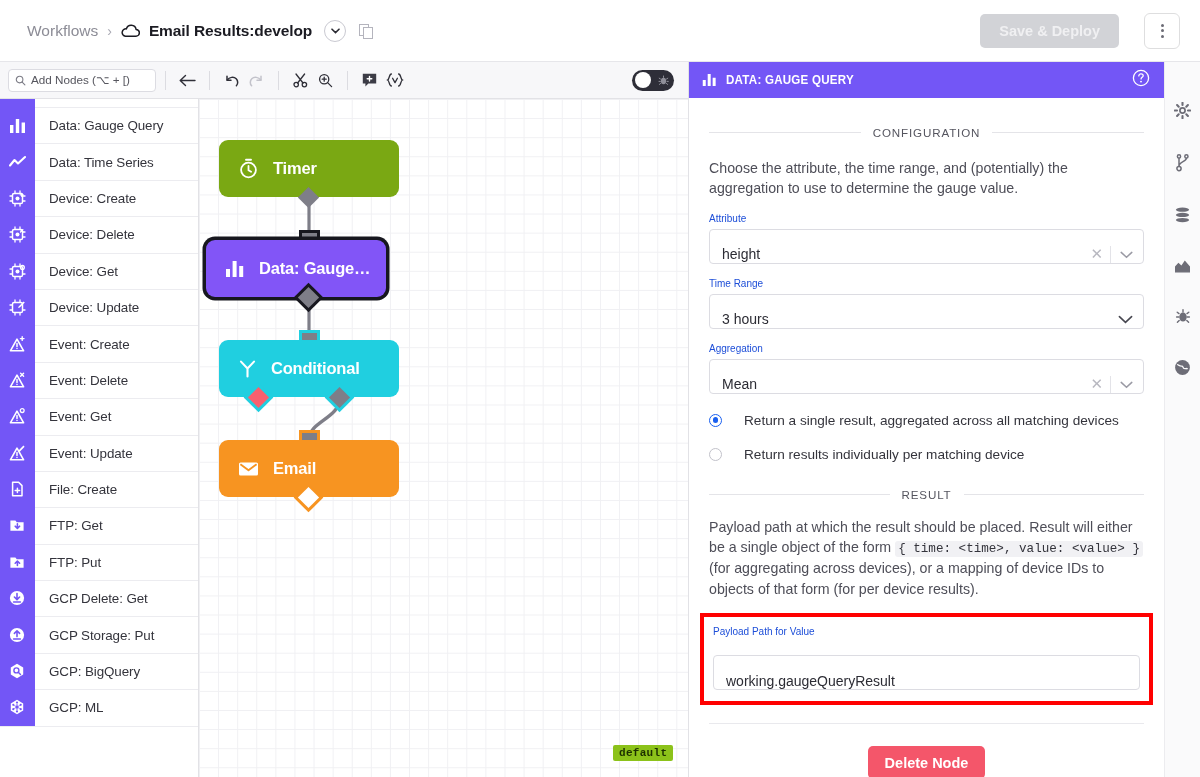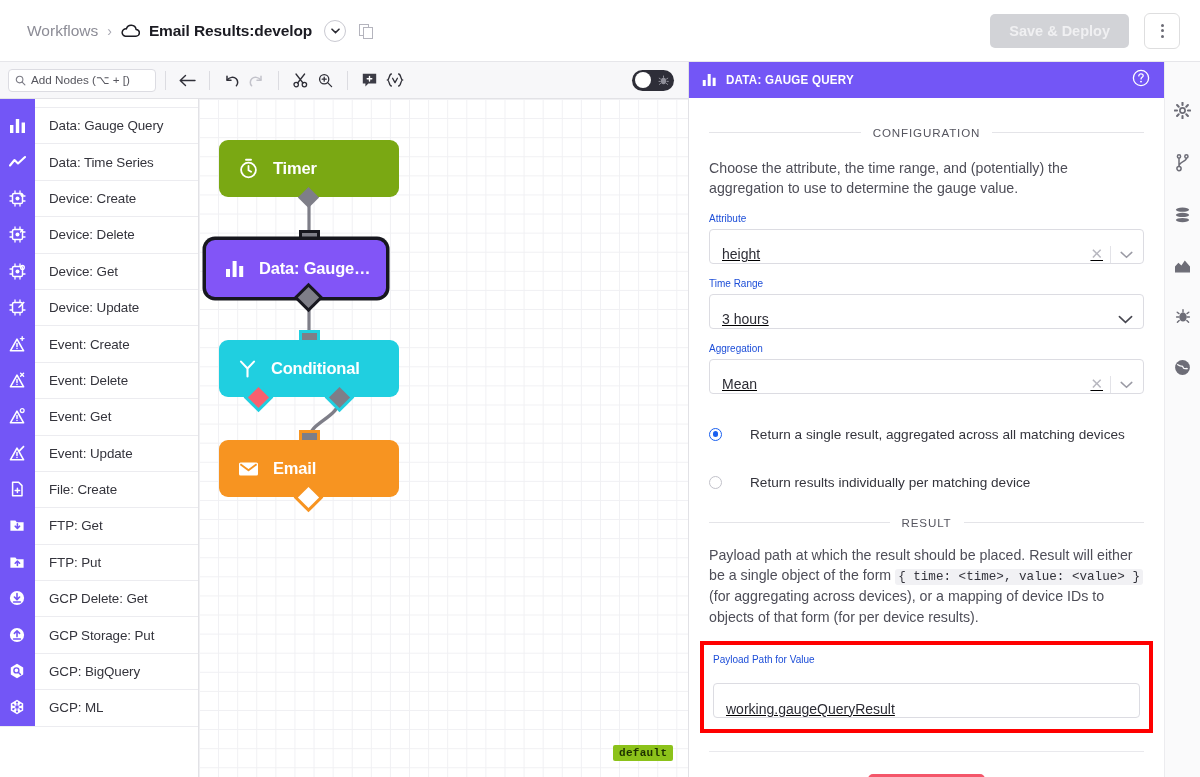--- a/index.html
+++ b/index.html
@@ -32,7 +32,7 @@
   }
   .copy-ic:before { left: 0; top: 0; width: 8px; height: 10px; }
   .copy-ic:after  { left: 4px; top: 3px; width: 8px; height: 10px; background: #fff; }
-  .topbar-right { margin-left: auto; display: flex; align-items: center; gap: 15px; }
+  .topbar-right { margin-left: auto; display: flex; align-items: center; gap: 25px; }
   .btn-deploy {
     background: #d2d3d7; color: #f0f0f2; border: none; border-radius: 5px;
     padding: 0 19px; height: 34px; font-size: 14.5px; font-weight: bold;

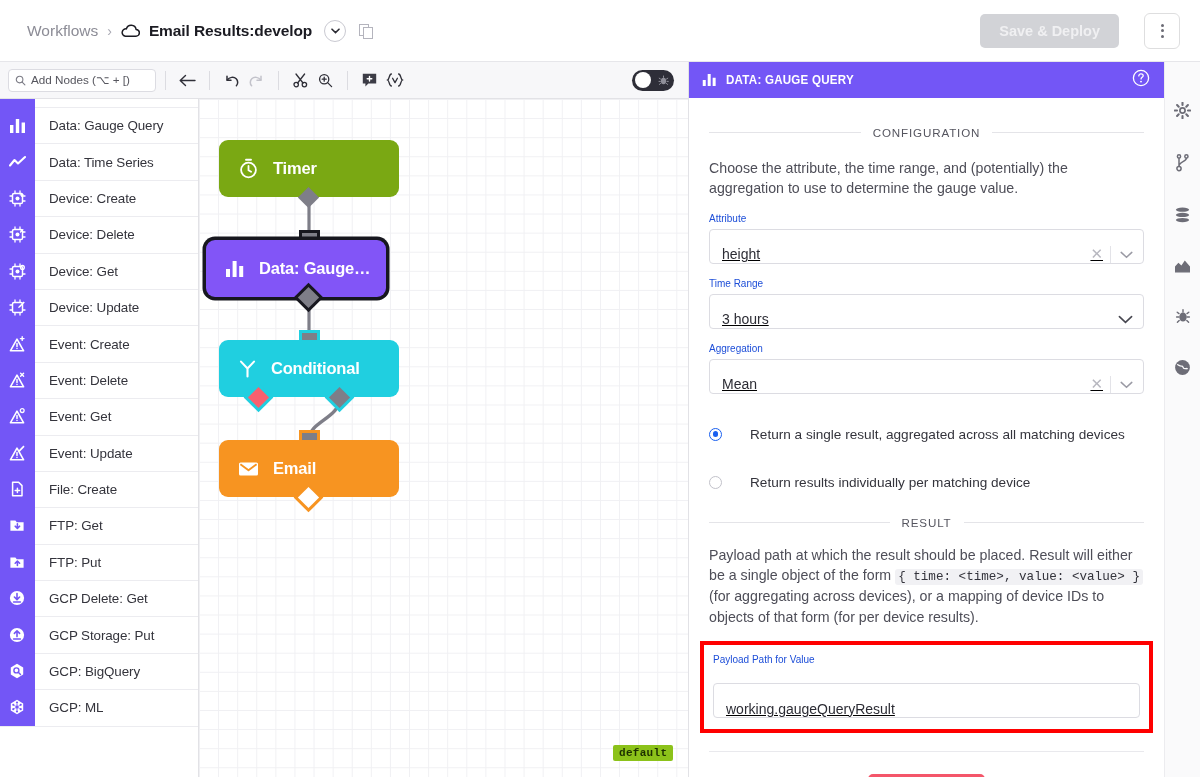--- a/index.html
+++ b/index.html
@@ -145,7 +145,7 @@
   .flabel { font-size: 10px; color: #1d4ed8; margin-bottom: 5px; }
   .fctl {
     height: 35px; border: 1px solid #dcdce2; border-radius: 4px; background: #fff;
-    display: flex; align-items: center; padding: 16px 10px 0 12px; text-decoration: underline;
+    display: flex; align-items: center; padding: 16px 10px 0 12px;
   }
   .fval { font-size: 14px; color: #2c2c34; flex: 1; }
   .fx { color: #b8b8c0; font-size: 15px; padding: 0 7px; }

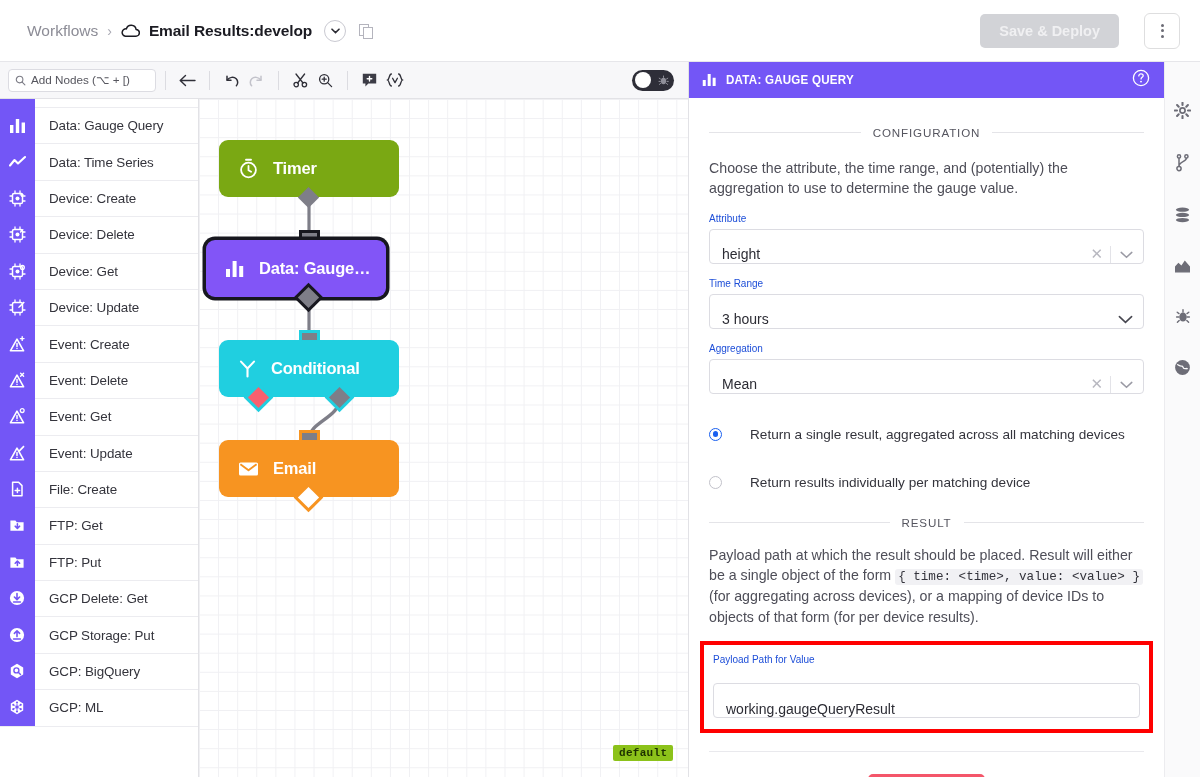--- a/index.html
+++ b/index.html
@@ -150,7 +150,7 @@
   .fval { font-size: 14px; color: #2c2c34; flex: 1; }
   .fx { color: #b8b8c0; font-size: 15px; padding: 0 7px; }
   .fsep { width: 1px; height: 17px; background: #e3e3e8; }
-  .radio-row { display: flex; align-items: center; gap: 28px; margin-top: 33px; }
+  .radio-row { display: flex; align-items: center; gap: 22px; margin-top: 19px; }
   .radio {
     width: 13px; height: 13px; border-radius: 50%; border: 1.4px solid #c2c2ca;
     flex: 0 0 13px; position: relative; background: #fff;

